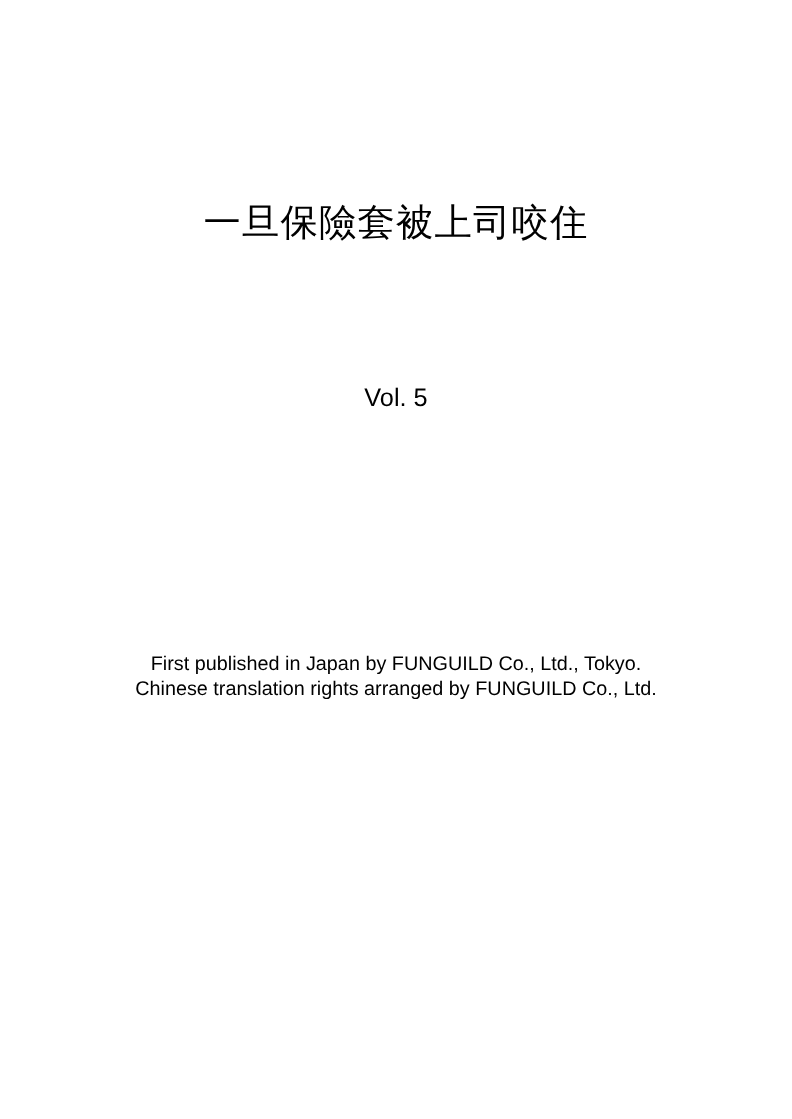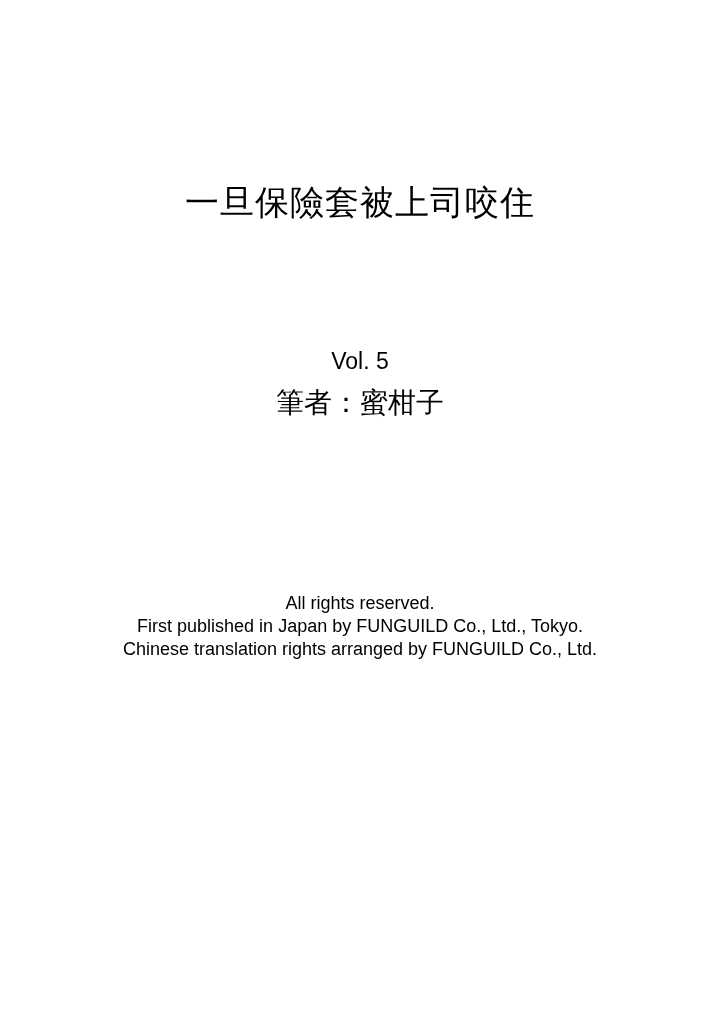--- a/index.html
+++ b/index.html
@@ -67,7 +67,6 @@
 
   <div class="centered volume">Vol. 5</div>
 
-  <div class="centered author">筆者：蜜柑子</div>
 
   <div class="centered credits">
     <div>All rights reserved.</div>

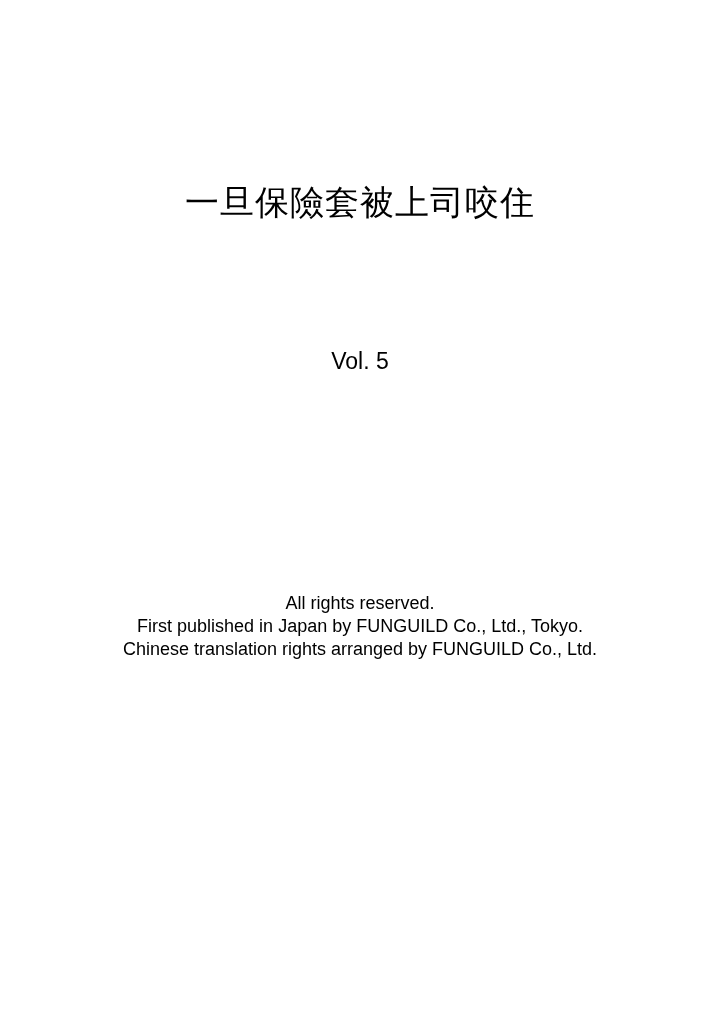--- a/index.html
+++ b/index.html
@@ -69,7 +69,6 @@
 
 
   <div class="centered credits">
-    <div>All rights reserved.</div>
     <div>First published in Japan by FUNGUILD Co., Ltd., Tokyo.</div>
     <div>Chinese translation rights arranged by FUNGUILD Co., Ltd.</div>
   </div>

